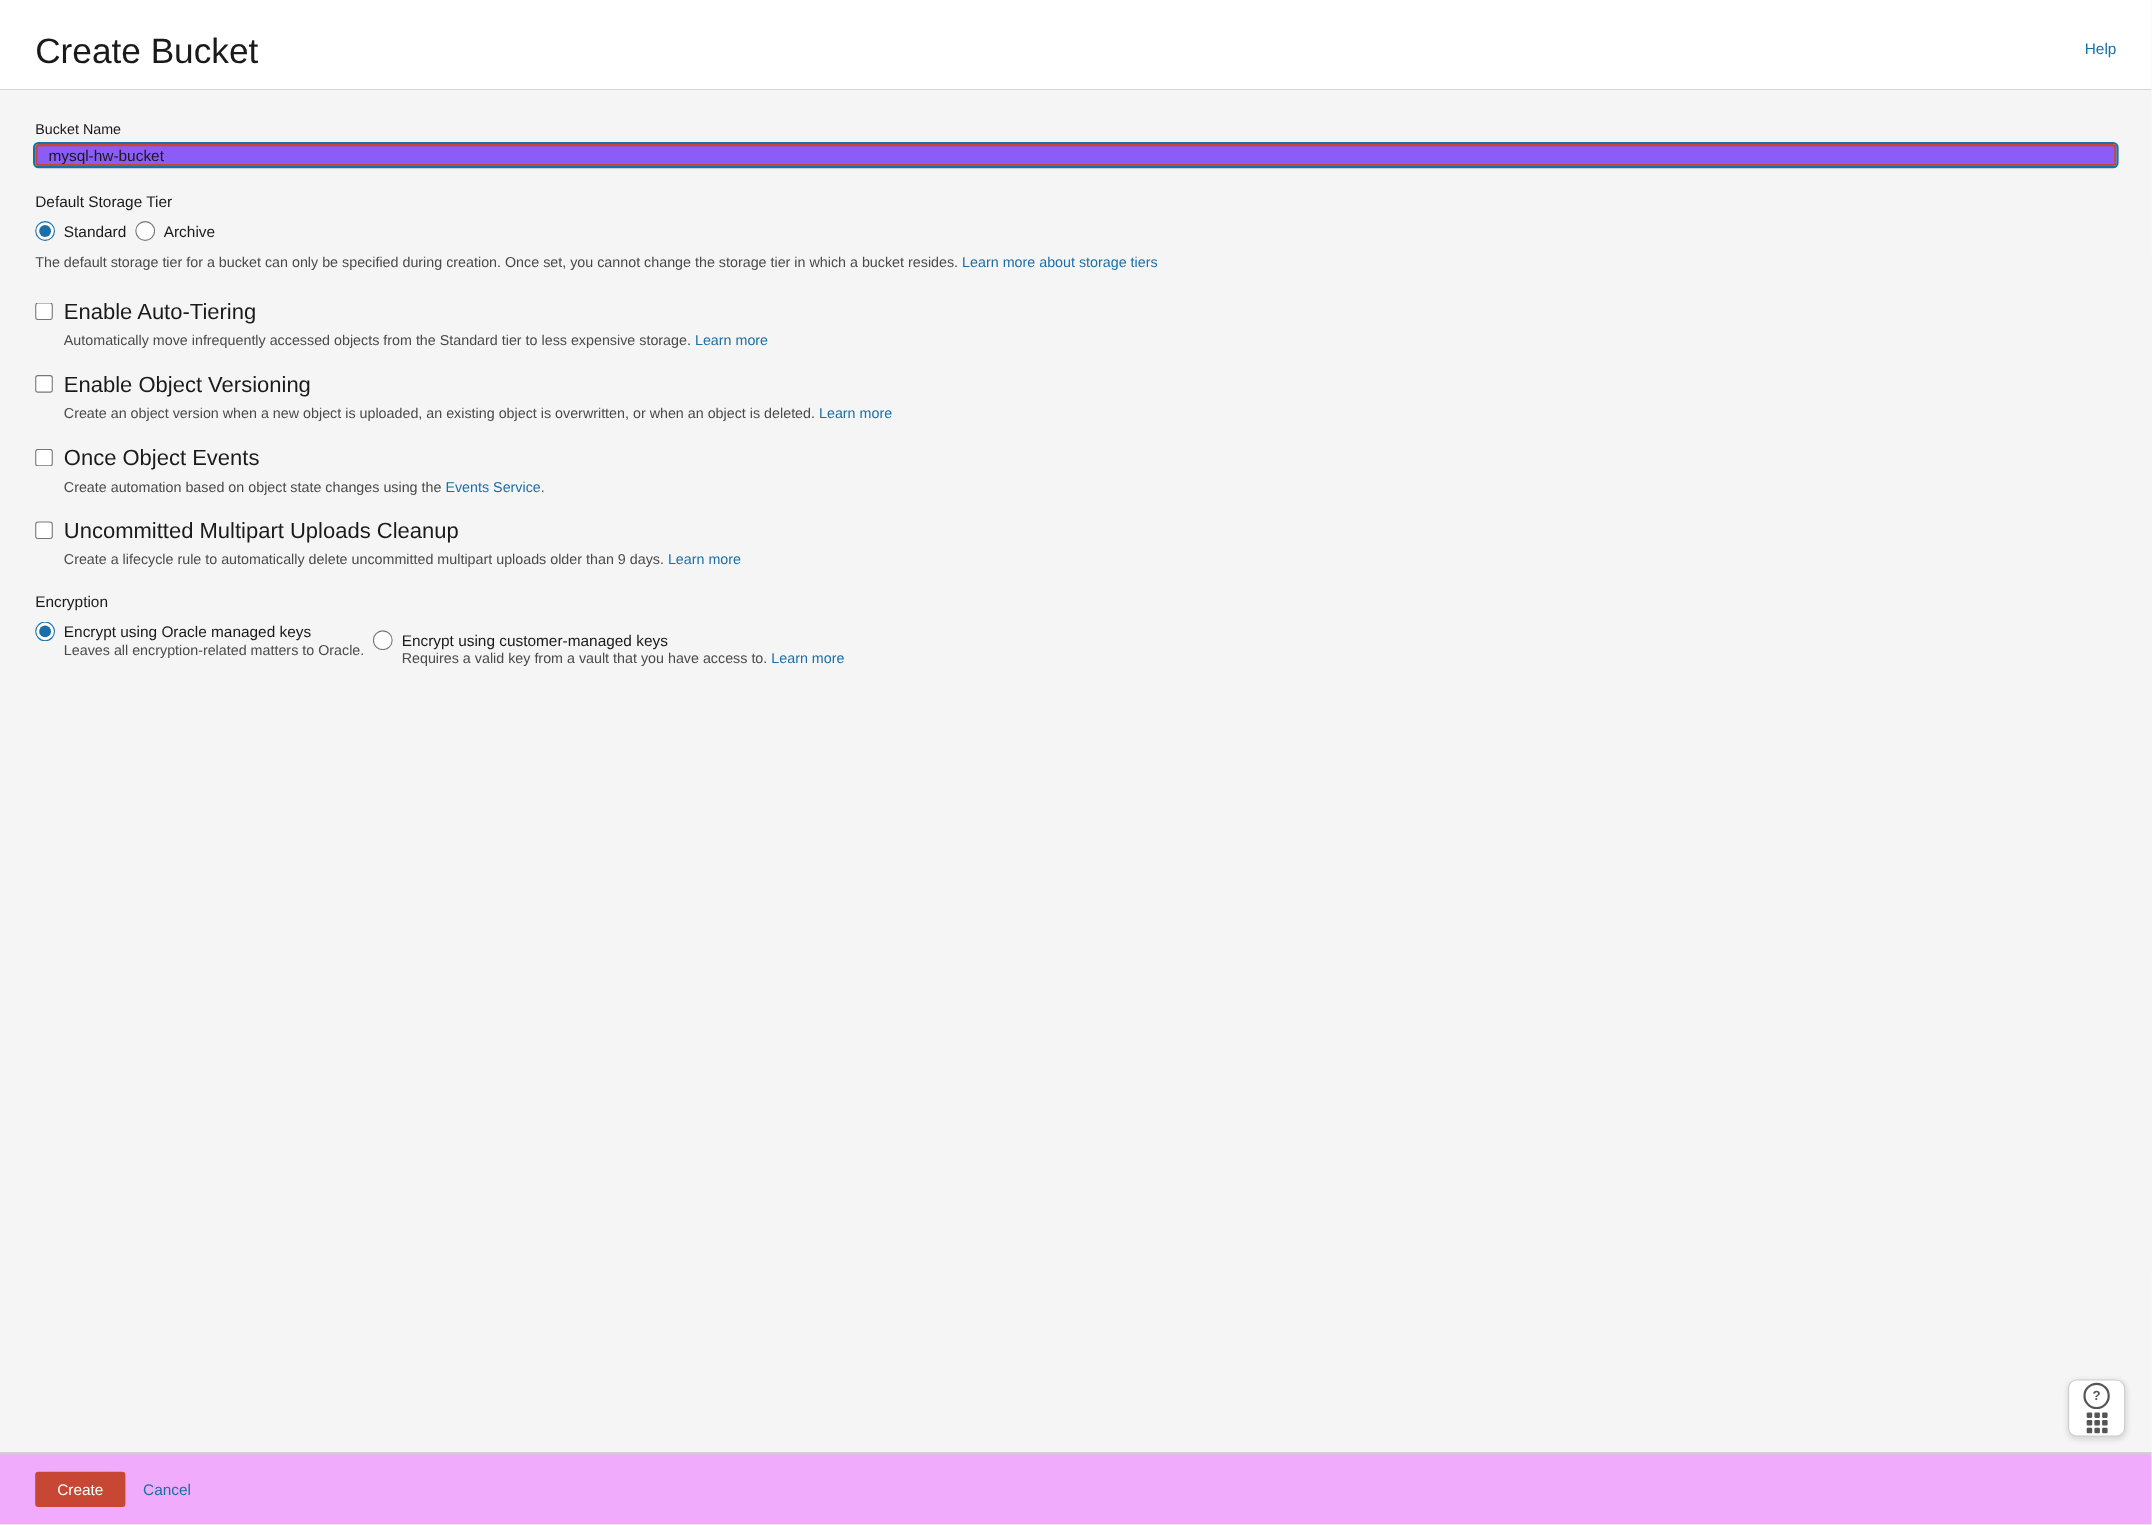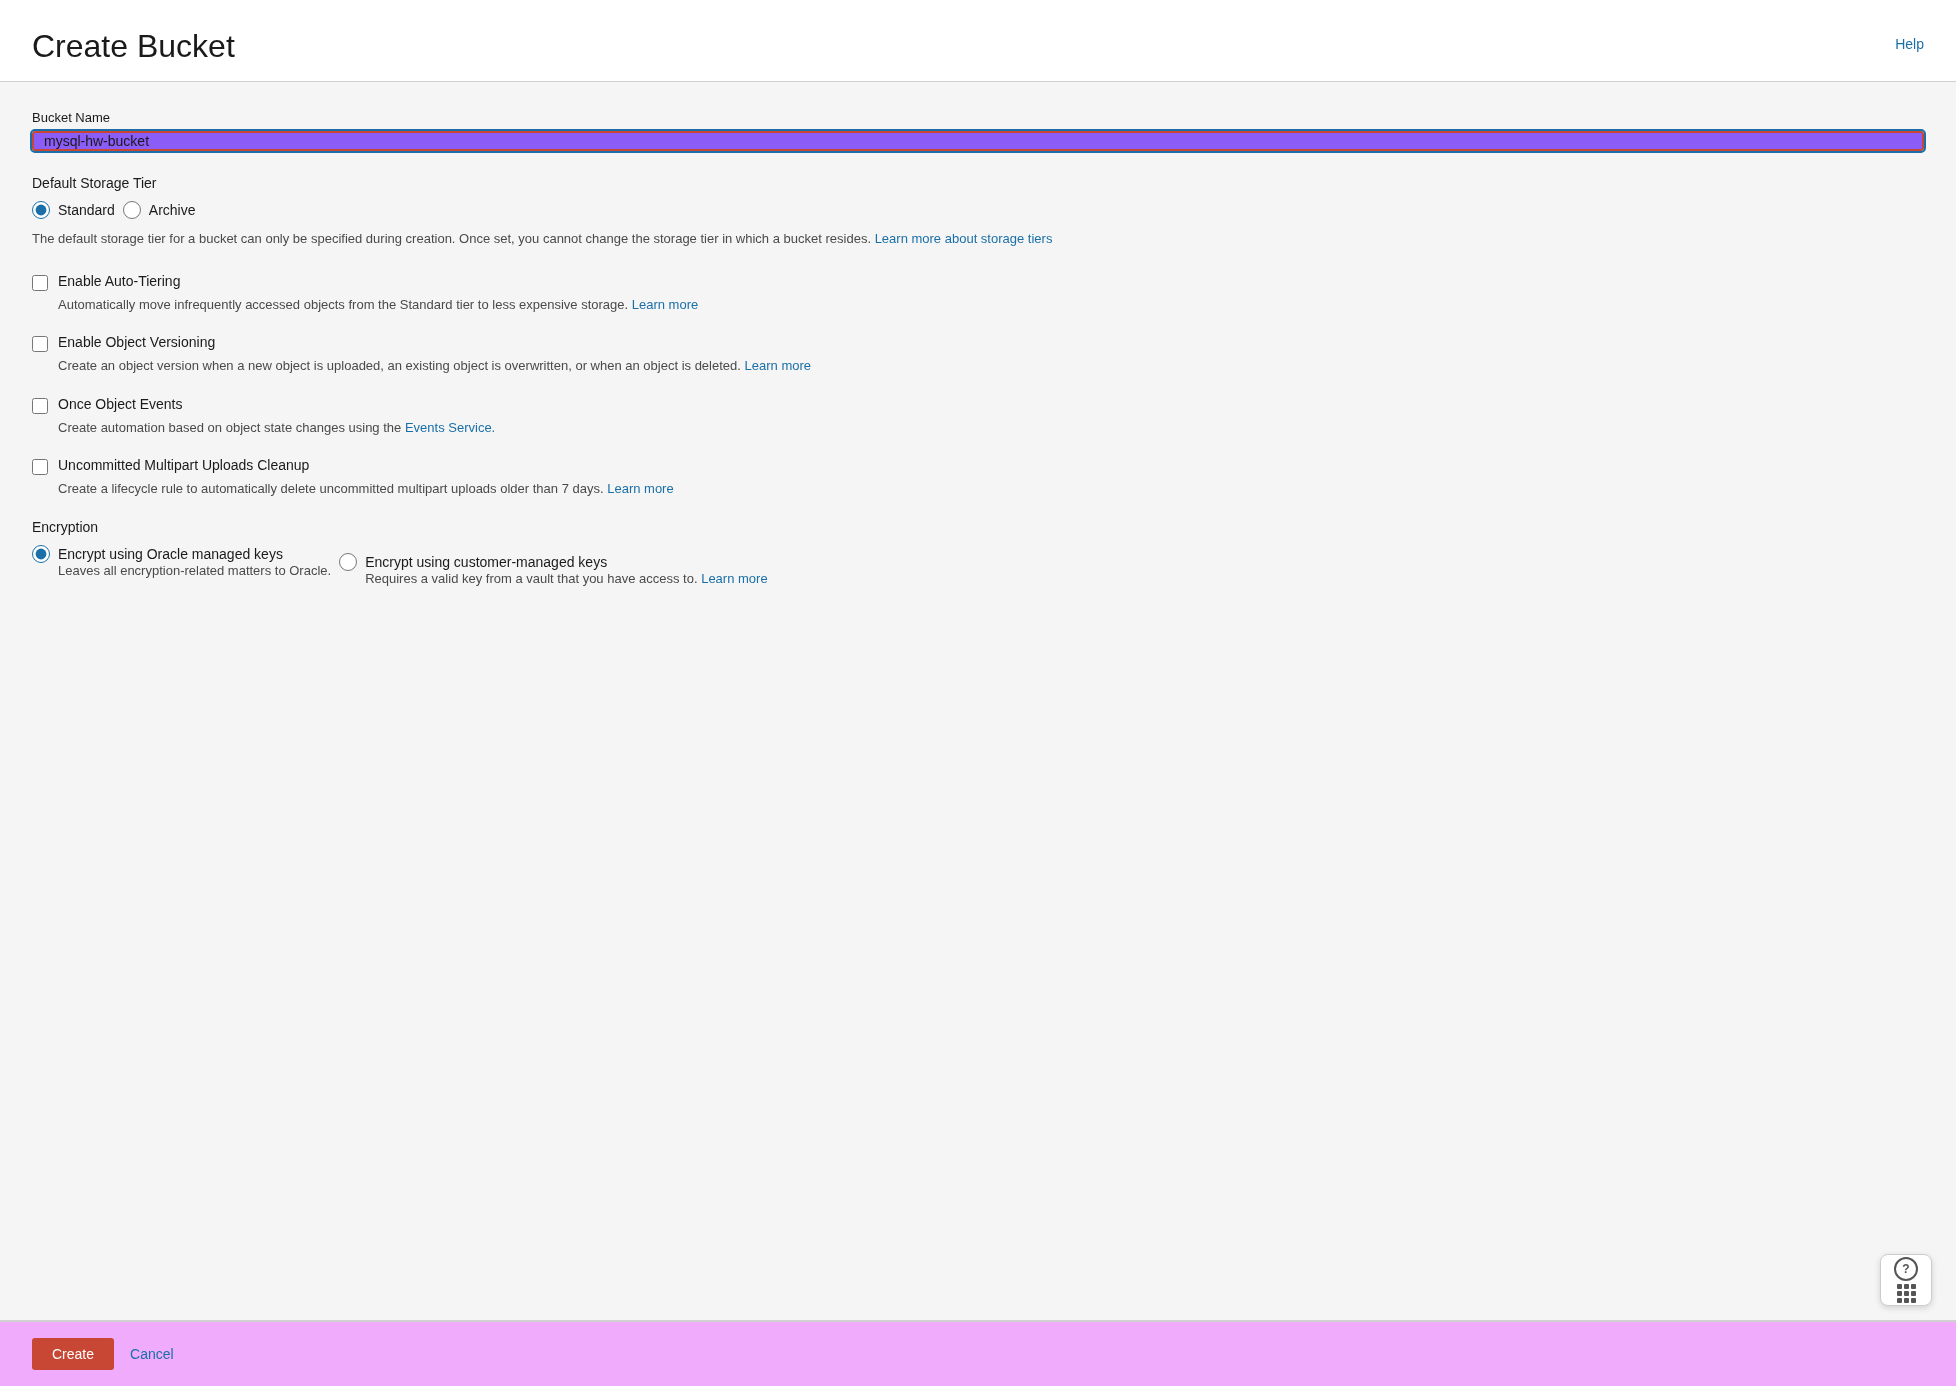--- a/index.html
+++ b/index.html
@@ -117,7 +117,7 @@
       flex-shrink: 0;
     }
     .checkbox-label {
-      font-size: 14px;
+      font-size: 20px;
       font-weight: 500;
       color: #1a1a1a;
     }

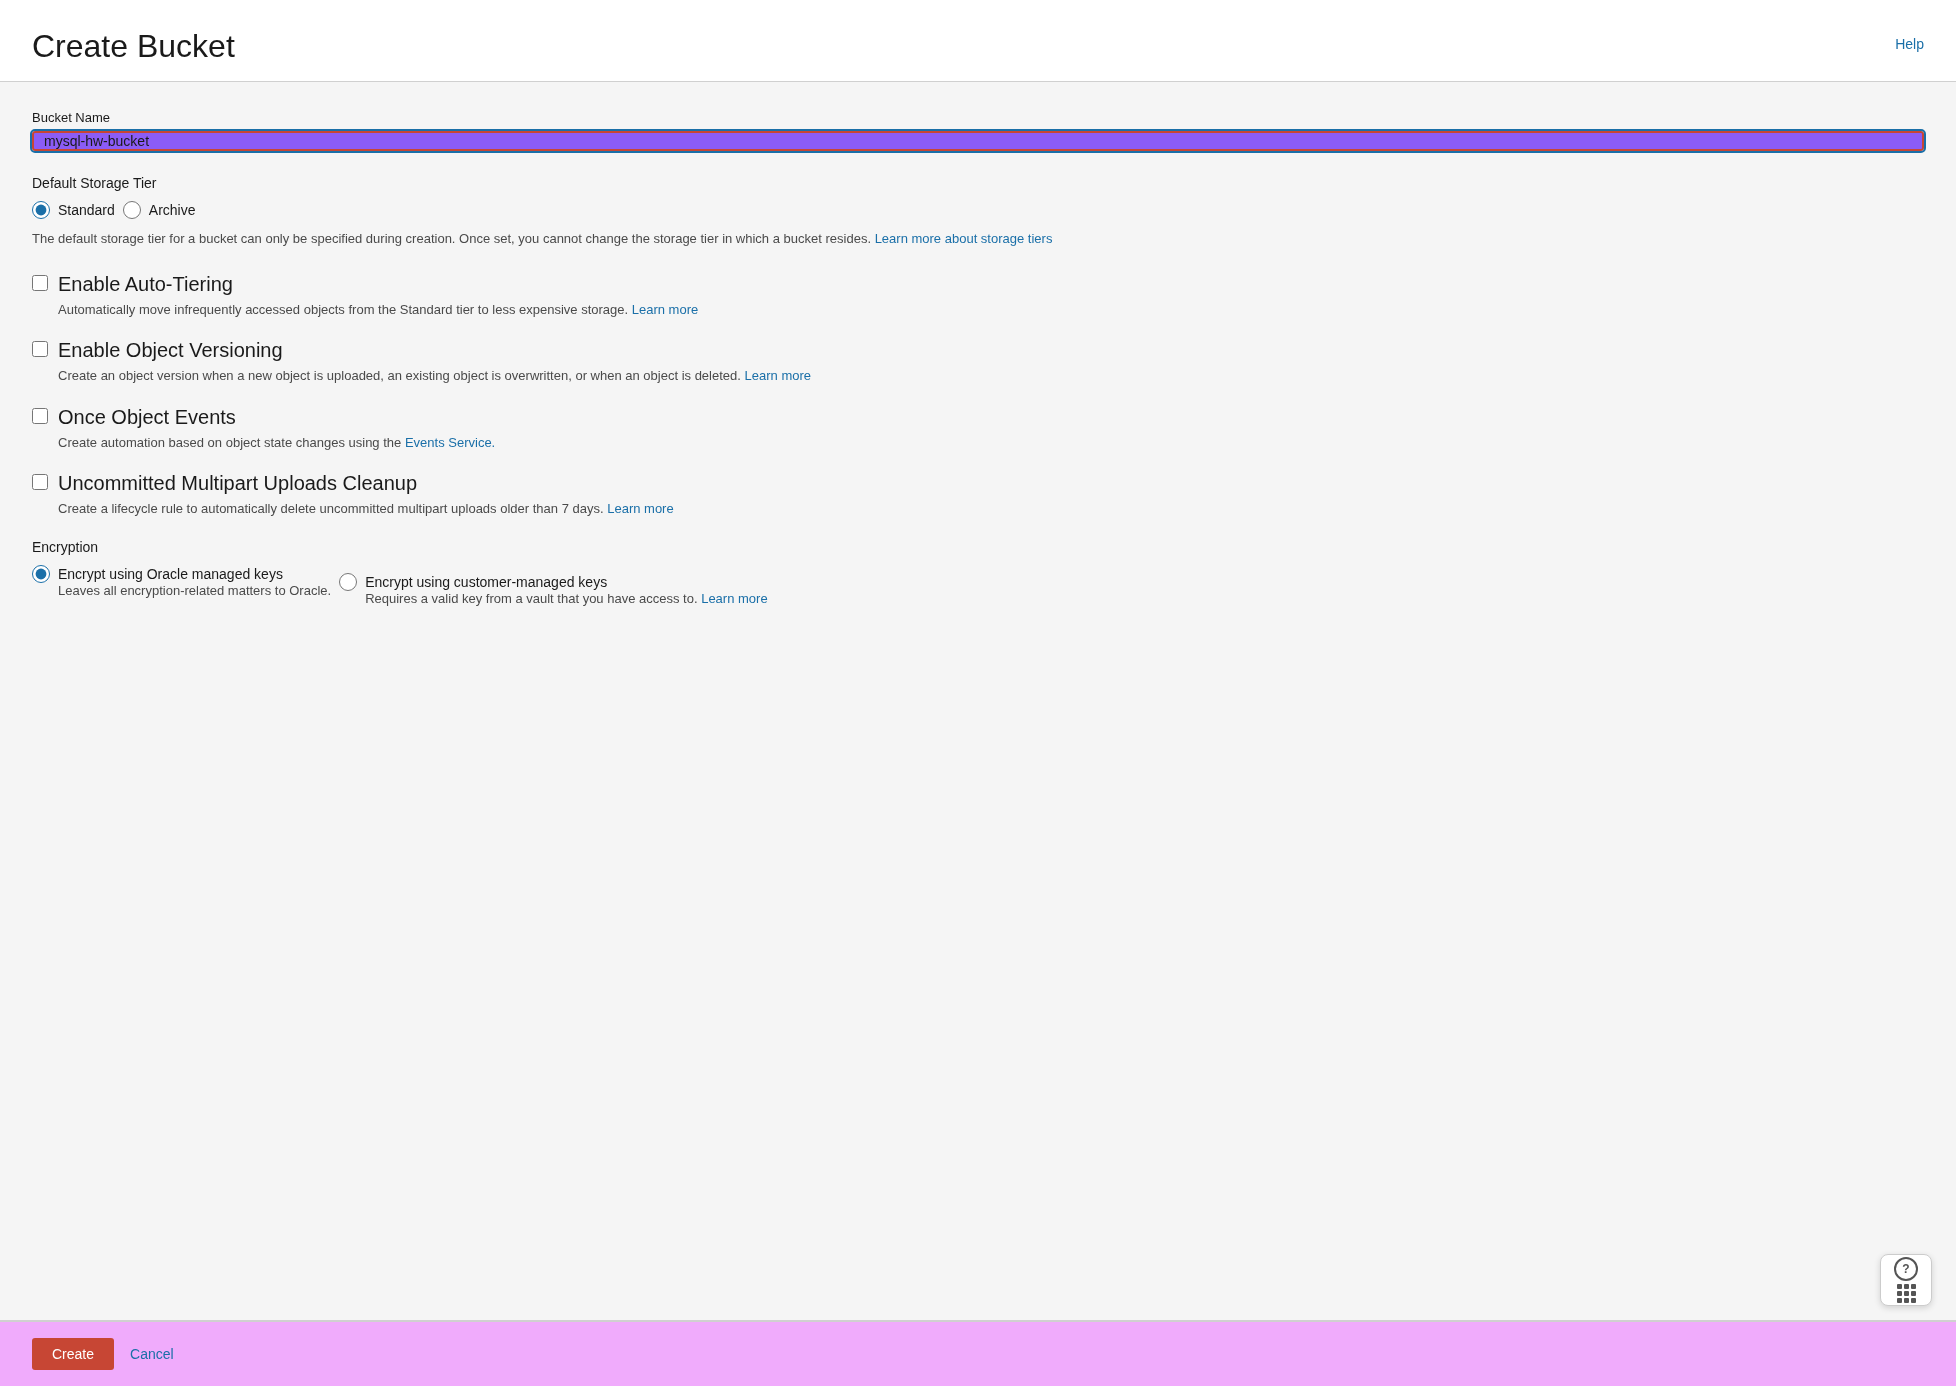--- a/index.html
+++ b/index.html
@@ -276,7 +276,7 @@
         <label class="checkbox-label" for="multipart-cleanup">Uncommitted Multipart Uploads Cleanup</label>
       </div>
       <div class="checkbox-desc">
-        <span>Create a lifecycle rule to automatically delete uncommitted multipart uploads older than 7 days.</span>
+        <span>Create a lifecycle rule to automatically delete uncommitted multipart uploads older than 9 days.</span>
         <a class="info-link" href="#">Learn more</a>
       </div>
     </div>

